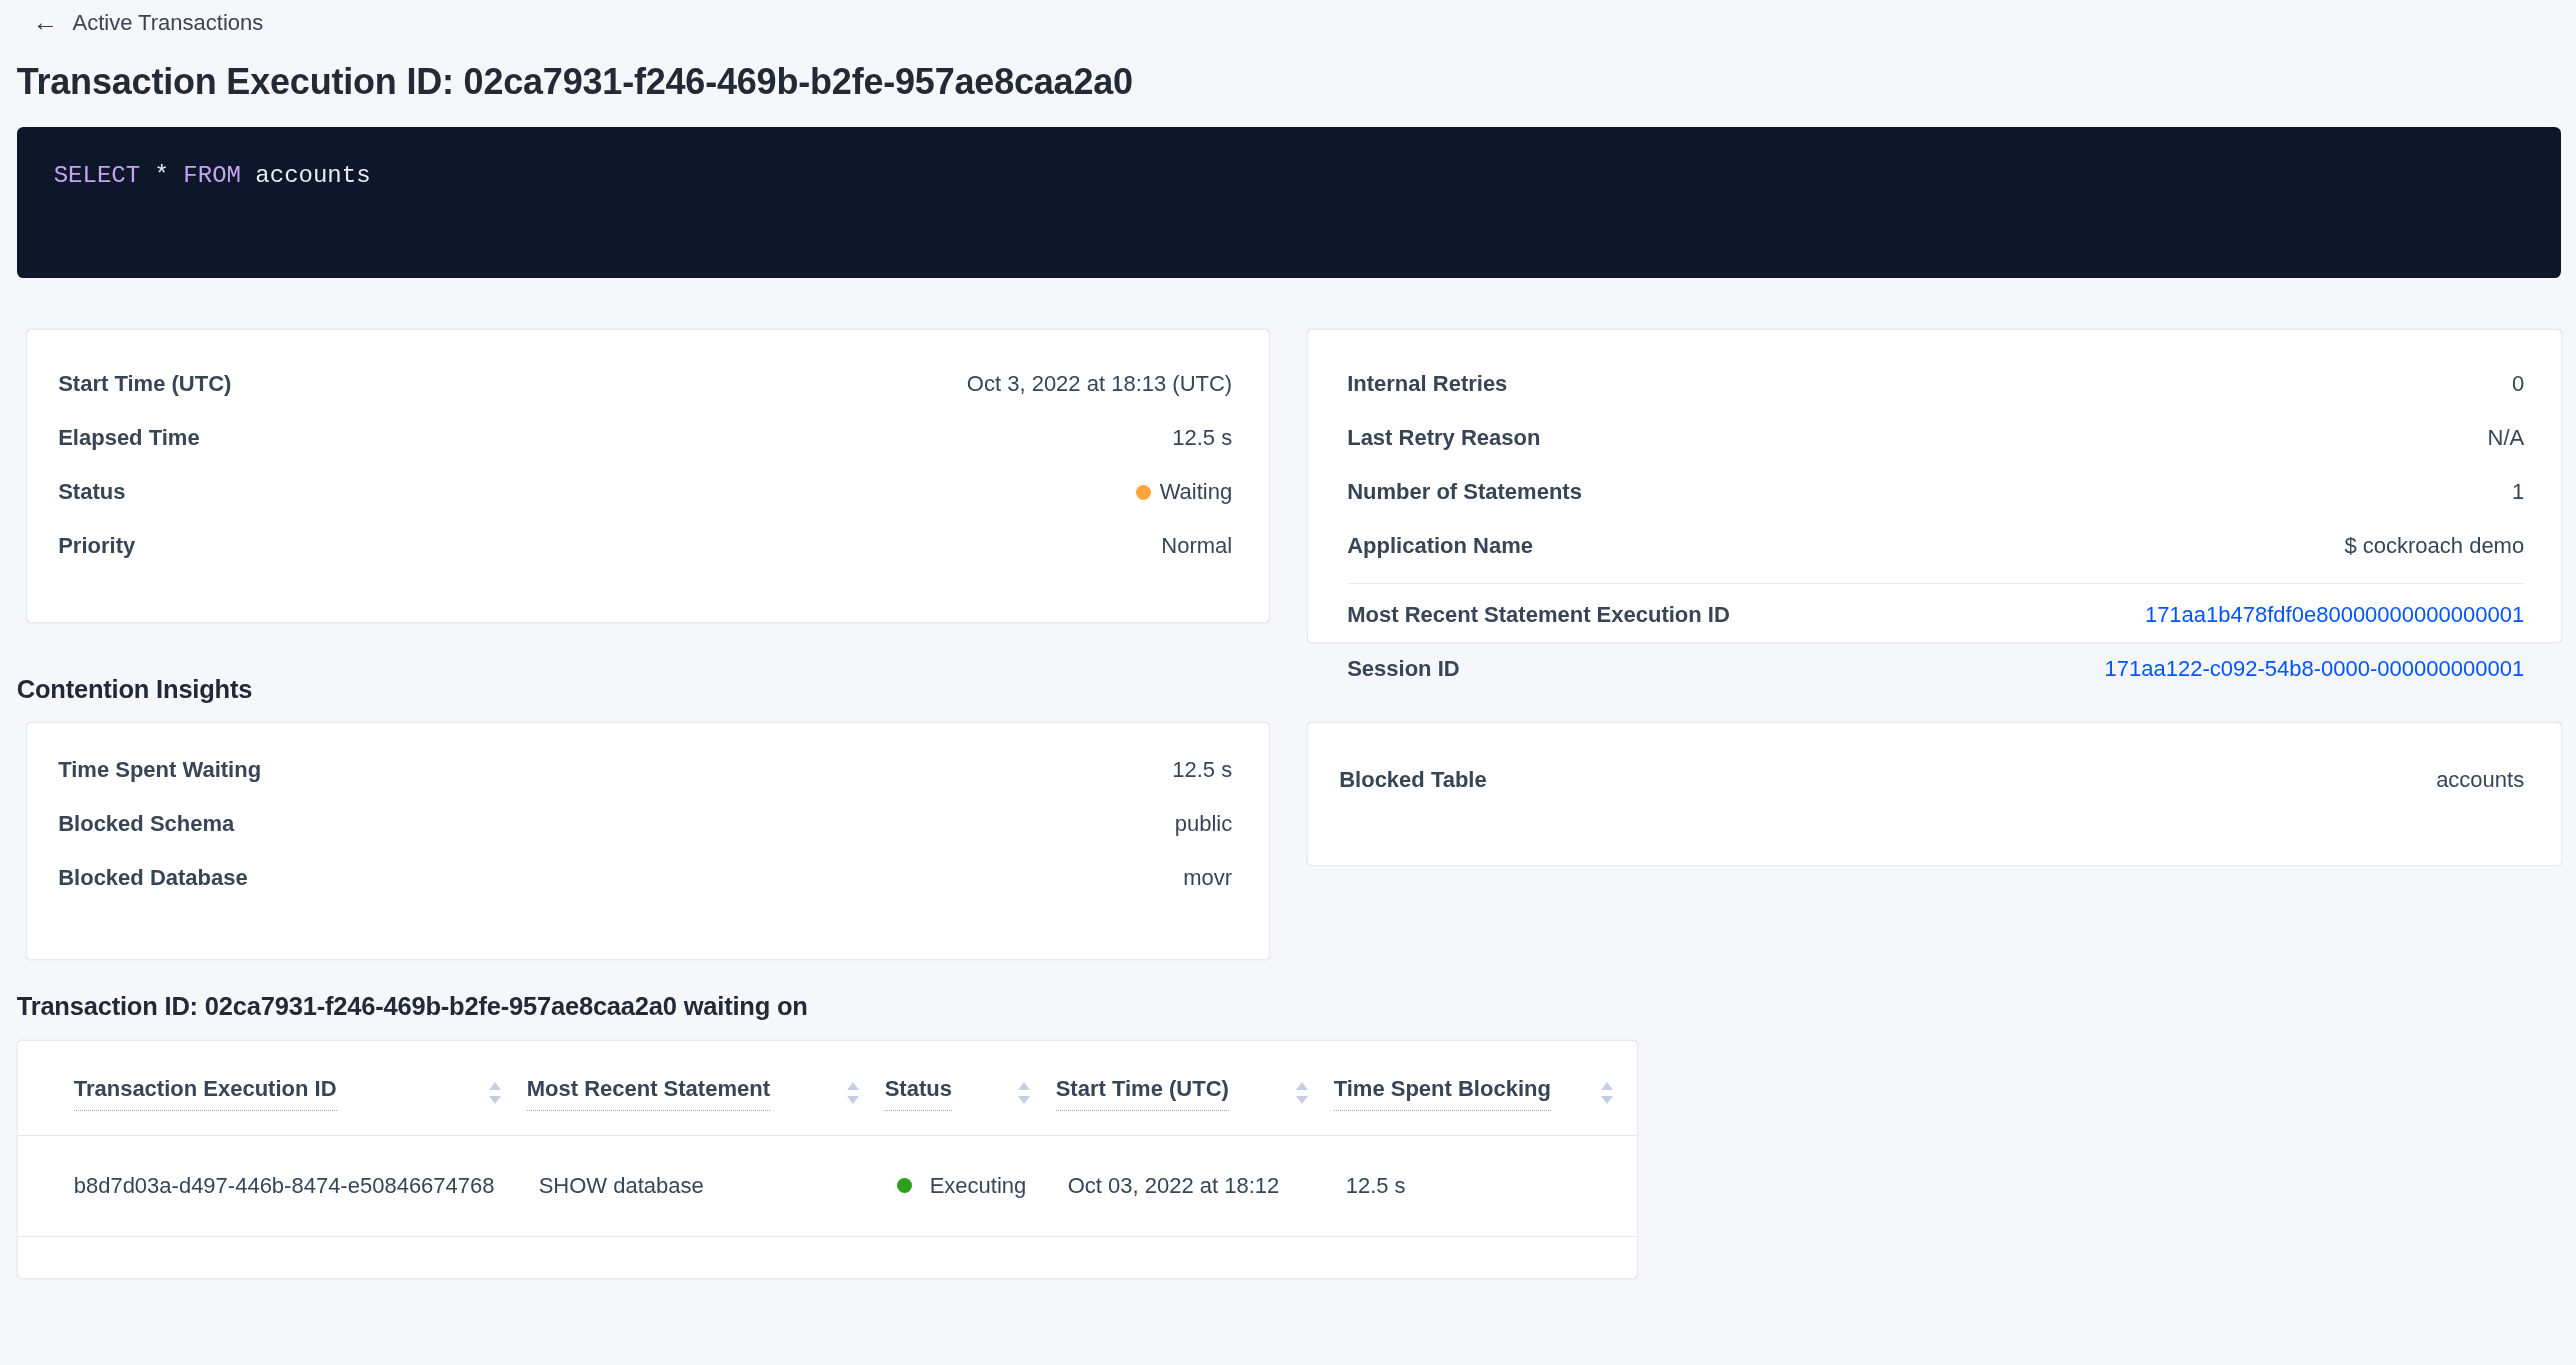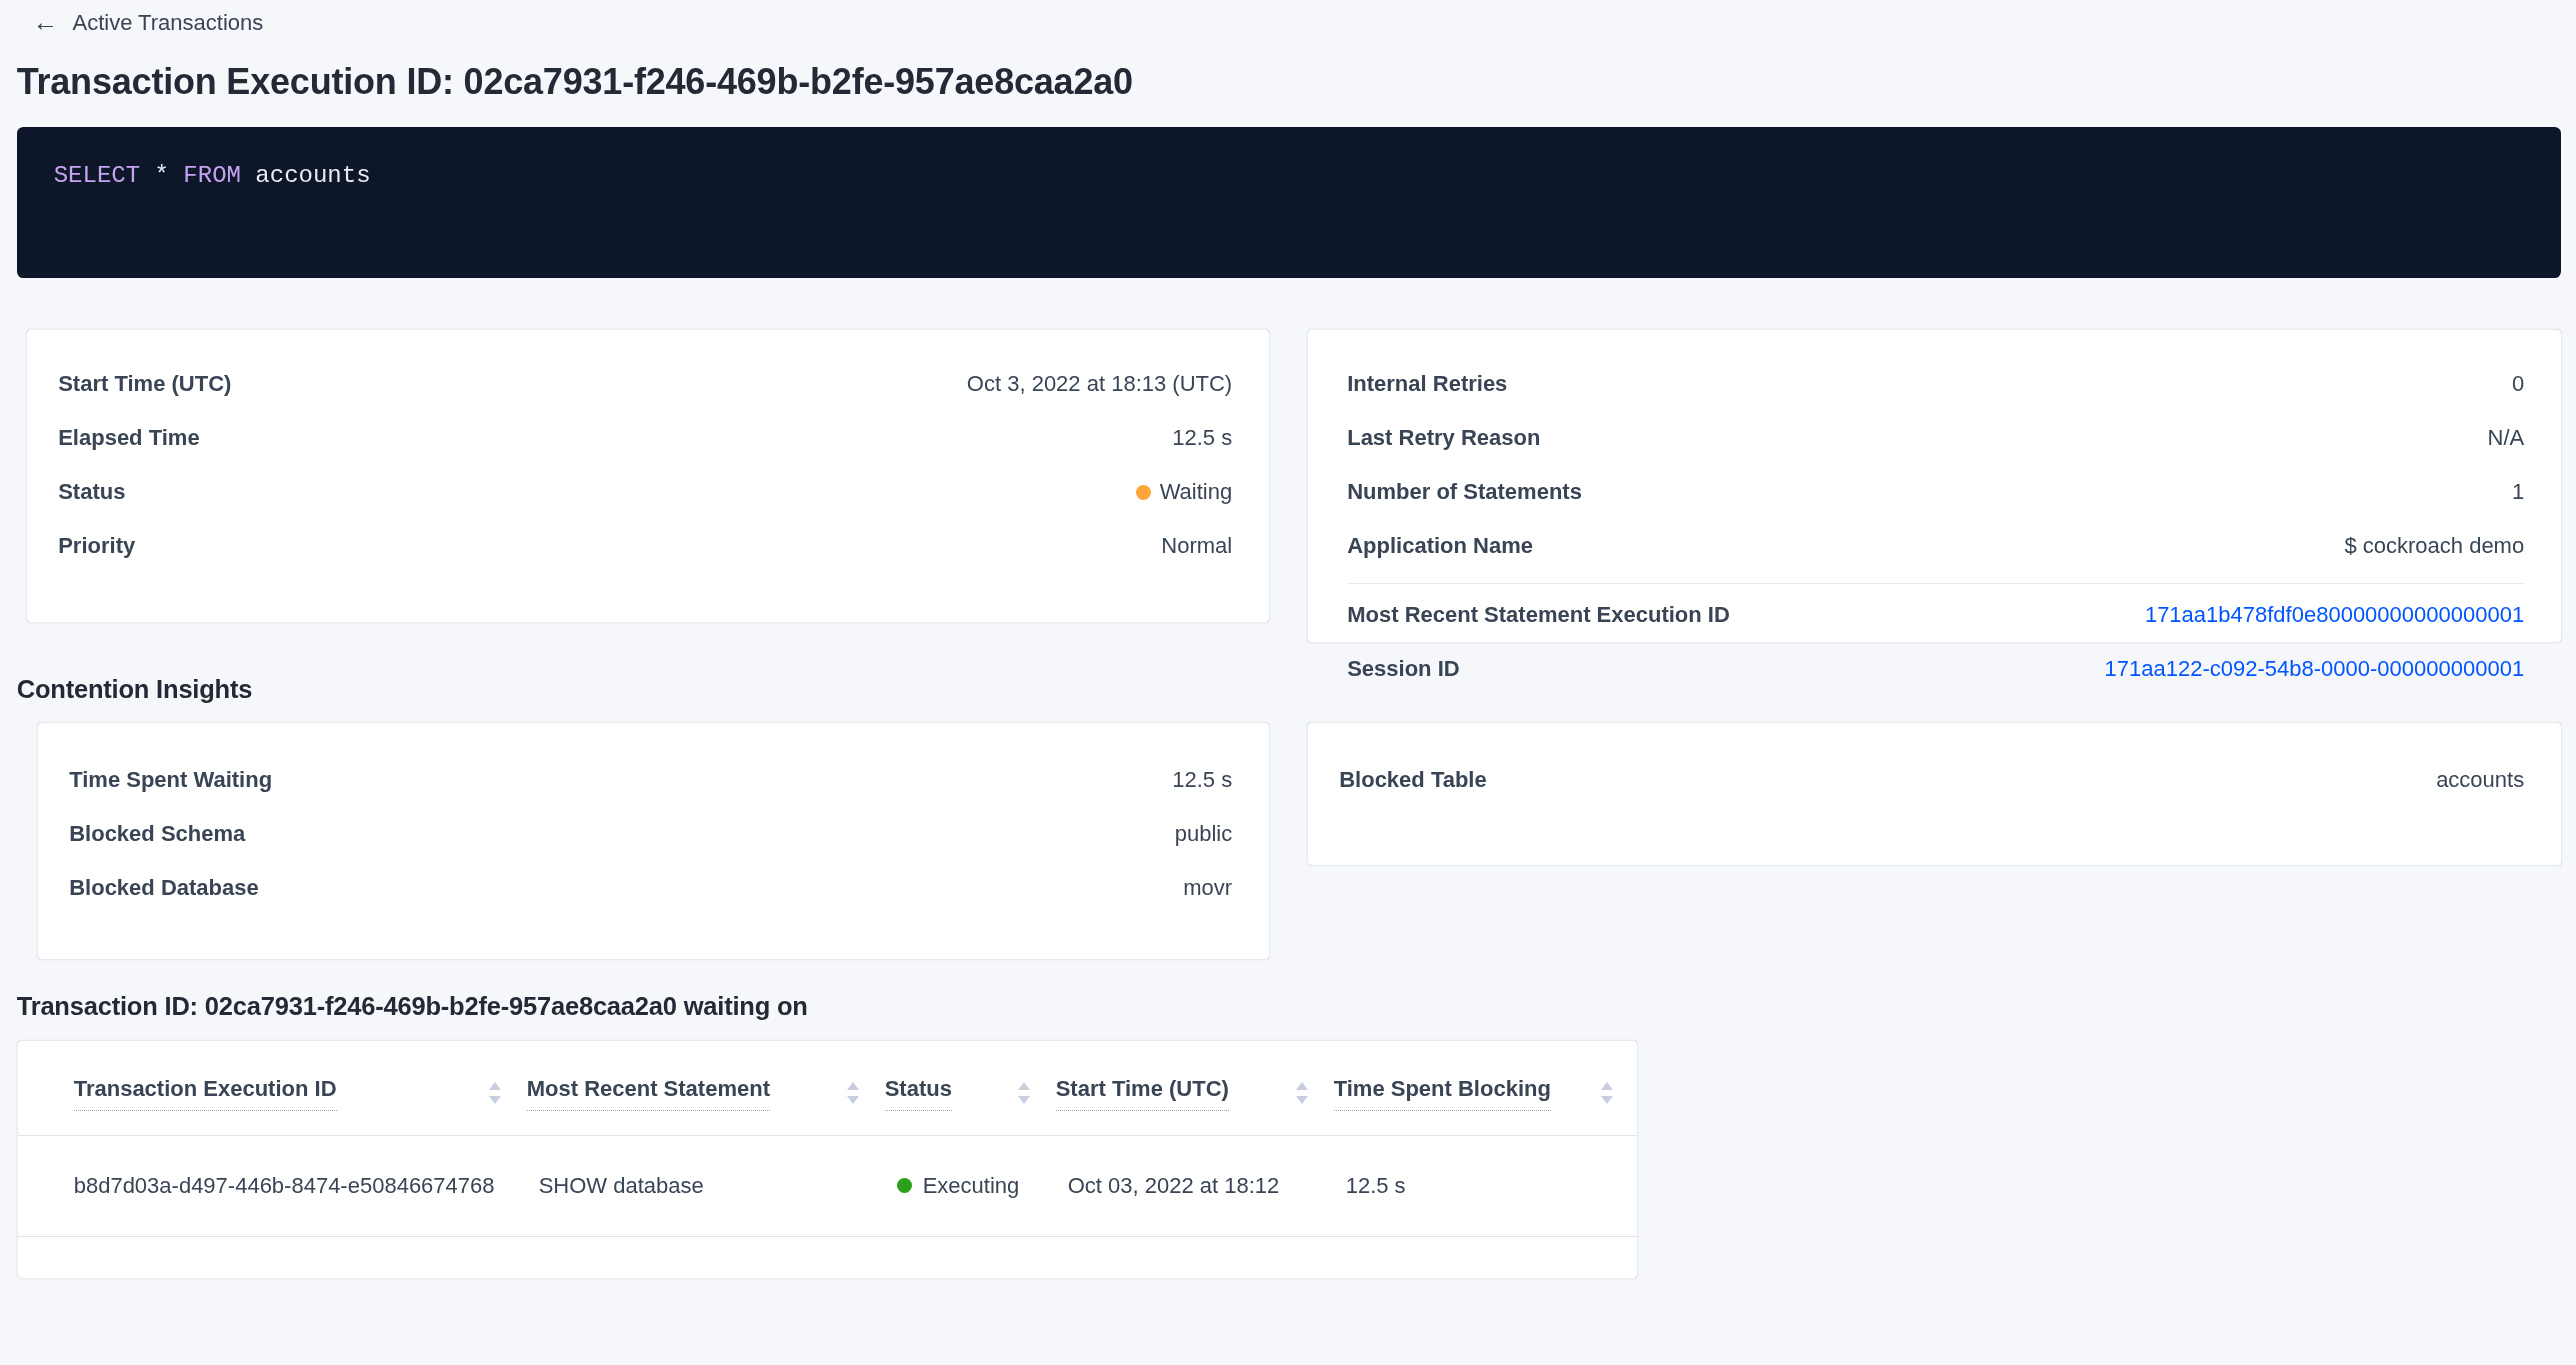--- a/index.html
+++ b/index.html
@@ -53,7 +53,7 @@
   }
   .card-summary-left   { height:294px; }
   .card-summary-right  { height:314px; padding-left:39px; }
-  .card-contention-left  { height:238px; padding-top:30px;margin-left:11px; }
+  .card-contention-left  { height:238px; padding-top:20px; }
   .card-contention-right { height:144px; padding-top:30px; }
 
   .info-row {

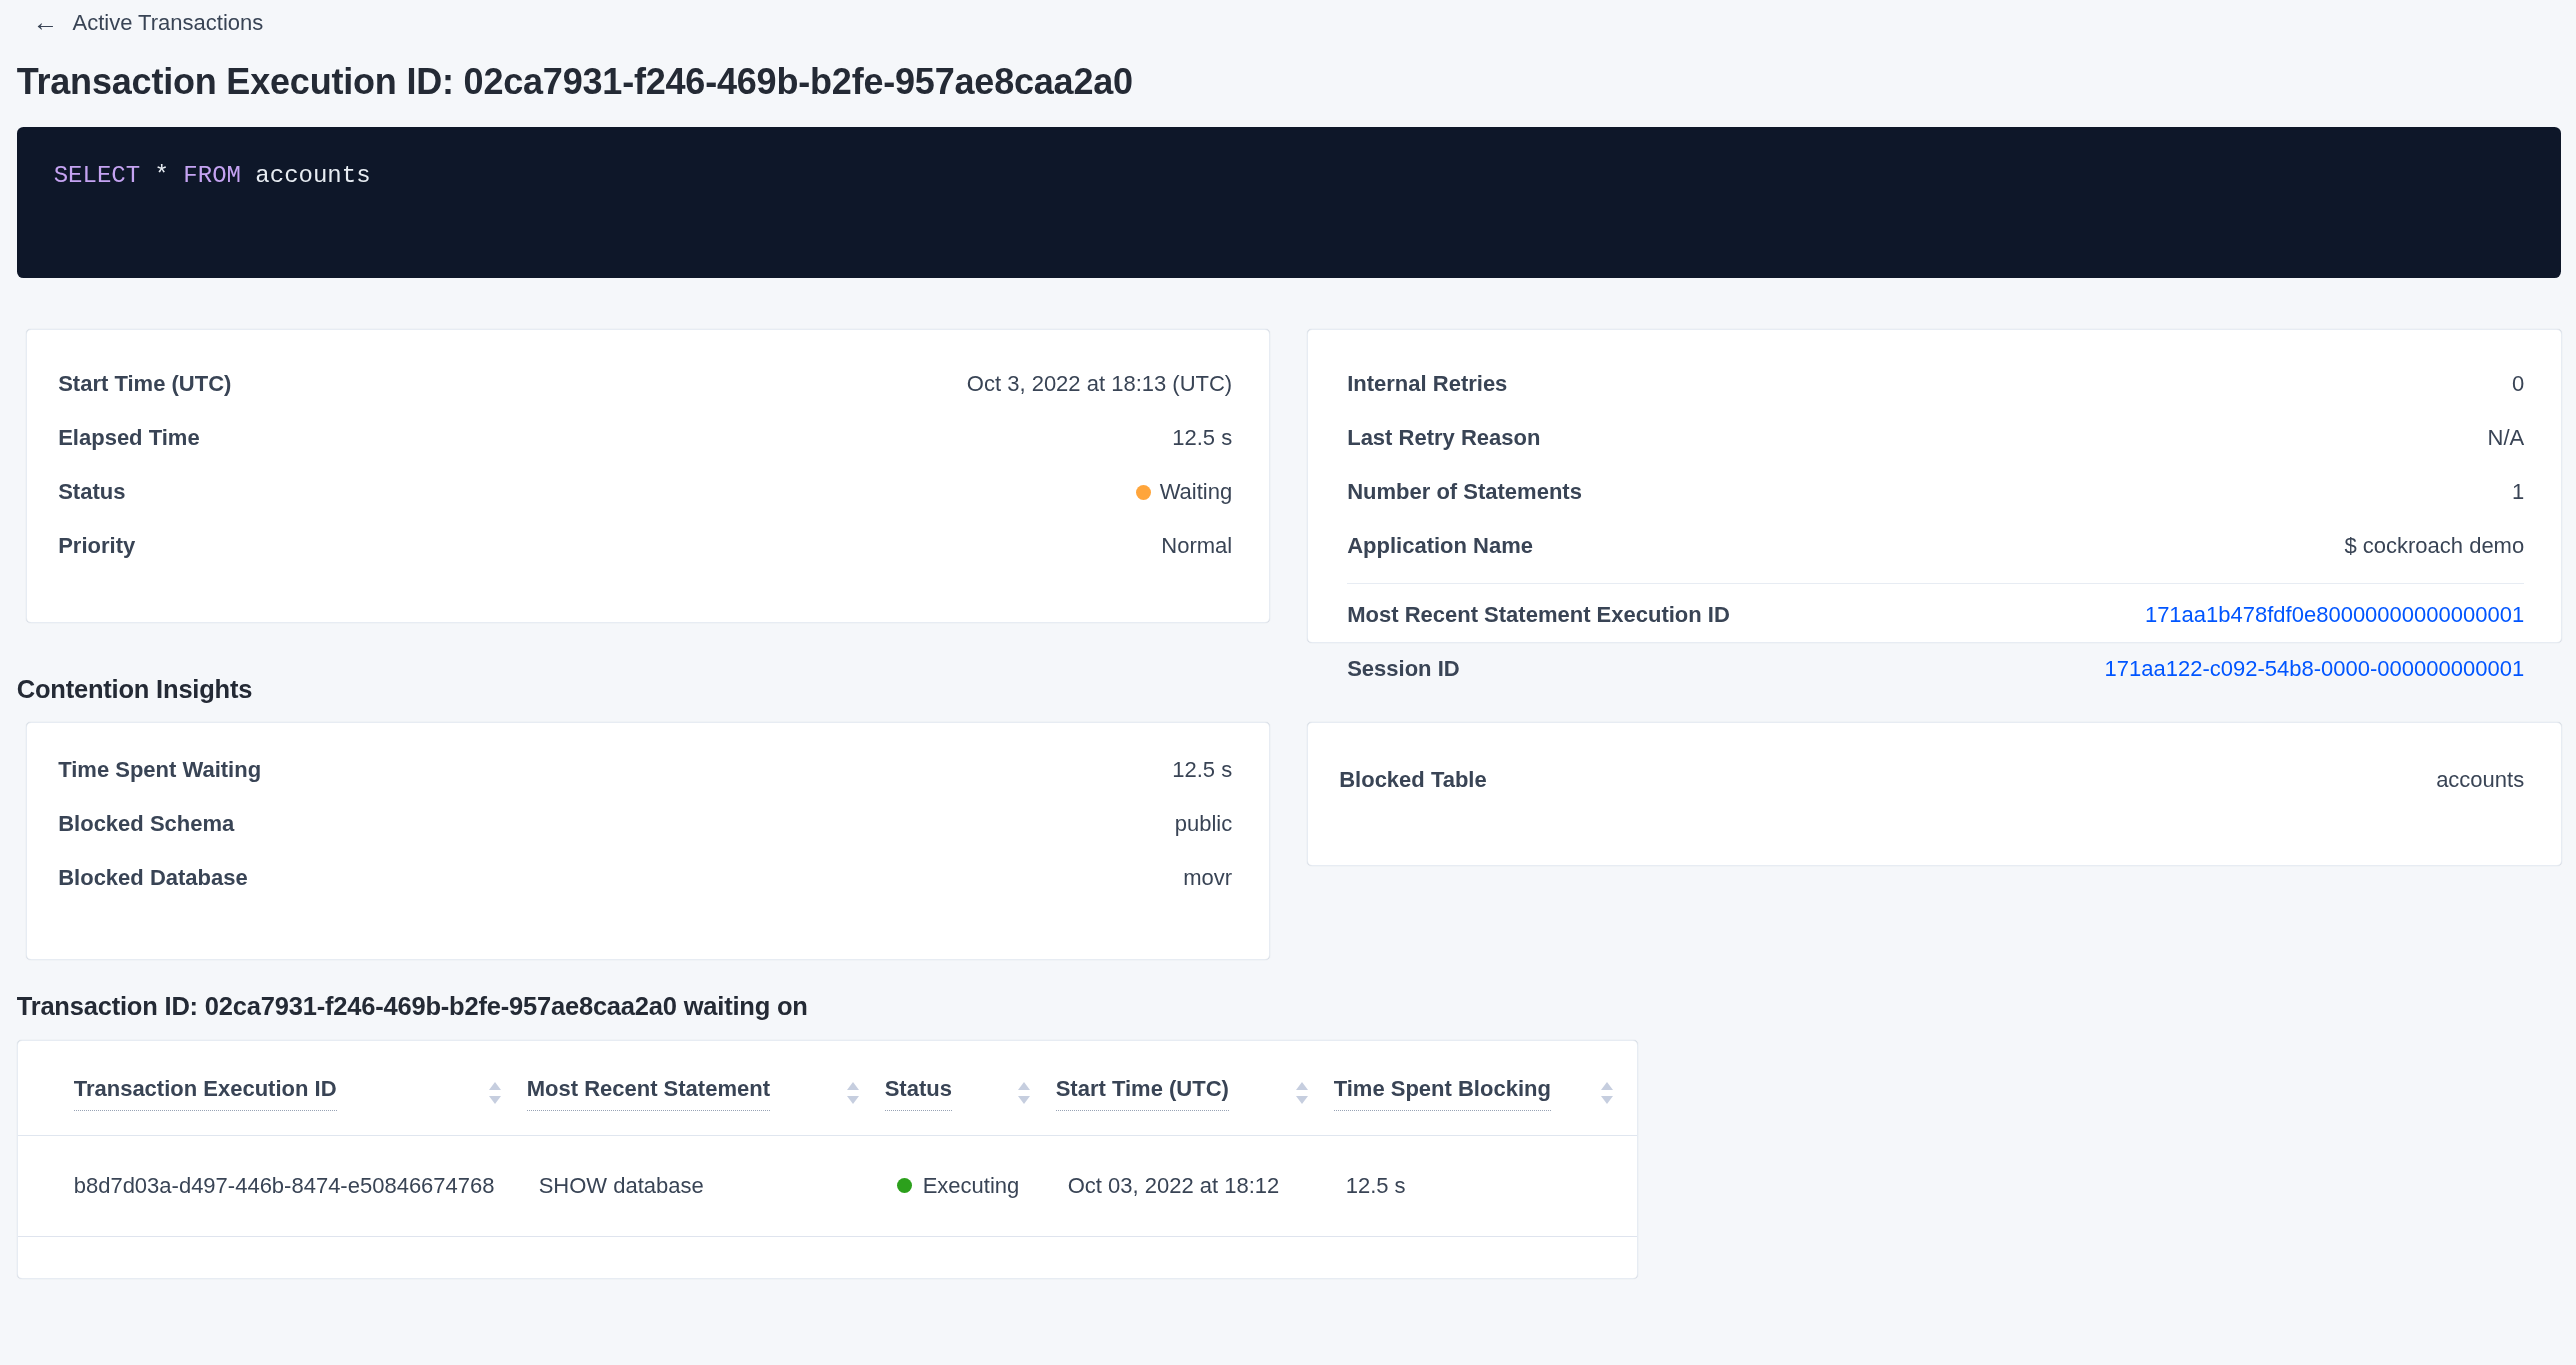--- a/index.html
+++ b/index.html
@@ -95,7 +95,7 @@
   .tri-up   { width:0; height:0; border-left:6.4px solid transparent; border-right:6.4px solid transparent; border-bottom:8px solid #c6cedf; }
   .tri-down { width:0; height:0; border-left:6.4px solid transparent; border-right:6.4px solid transparent; border-top:8px solid #c6cedf; }
   td { padding:37px 12px; border-bottom:0.8px solid #dfe4ee; color:#394455; }
-  .cell-status { display:flex; align-items:center; gap:11px; }
+  .cell-status { display:flex; align-items:center; gap:18px; }
 </style>
 </head>
 <body>

